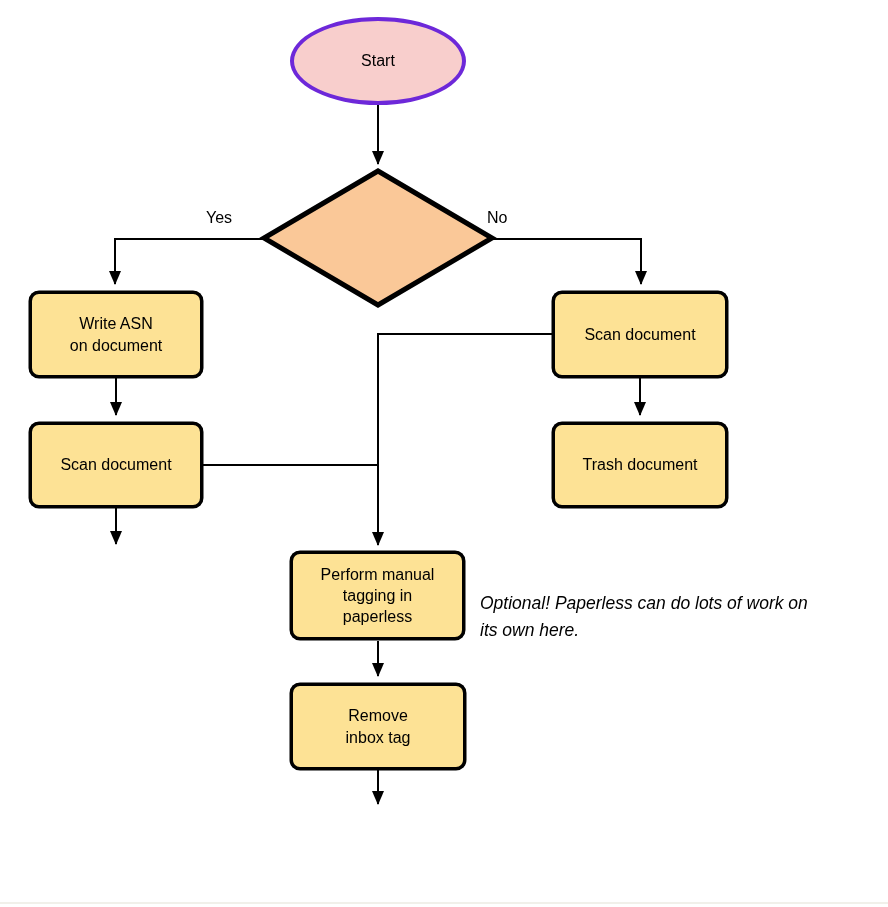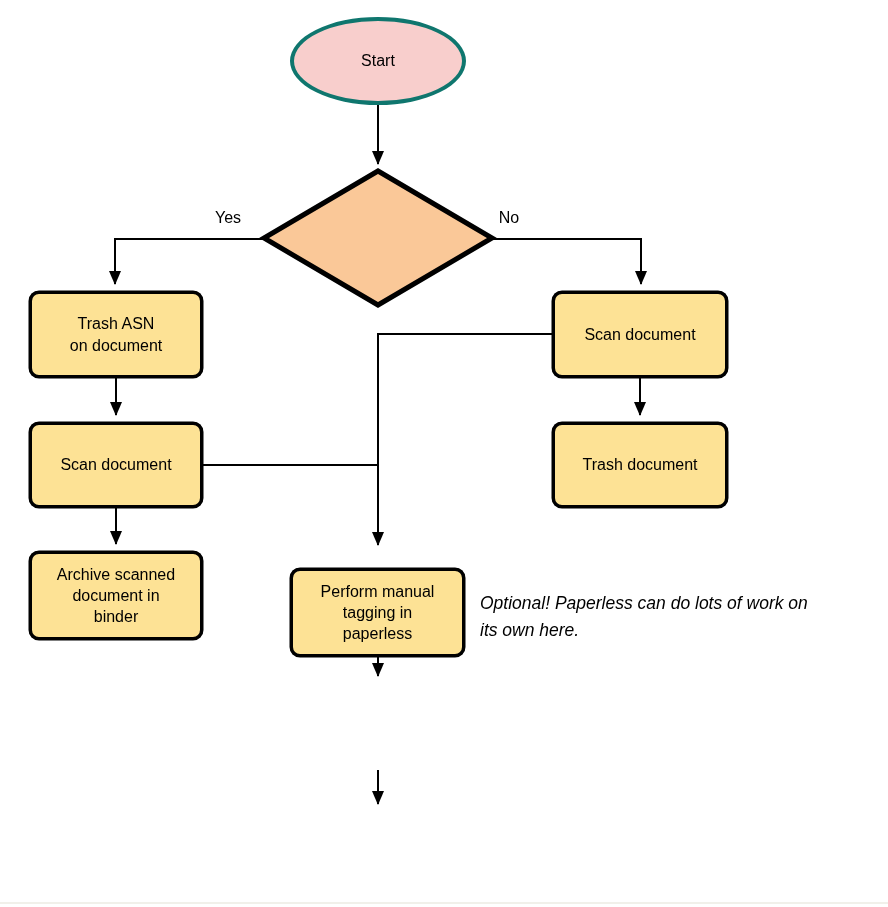--- a/index.html
+++ b/index.html
@@ -30,7 +30,7 @@
   }
   .terminal {
     background: #F8CECC;
-    border: 4px solid #0f766e;
+    border: 4px solid #6d28d9;
     border-radius: 50%;
   }
   .decision-label { background: transparent; }

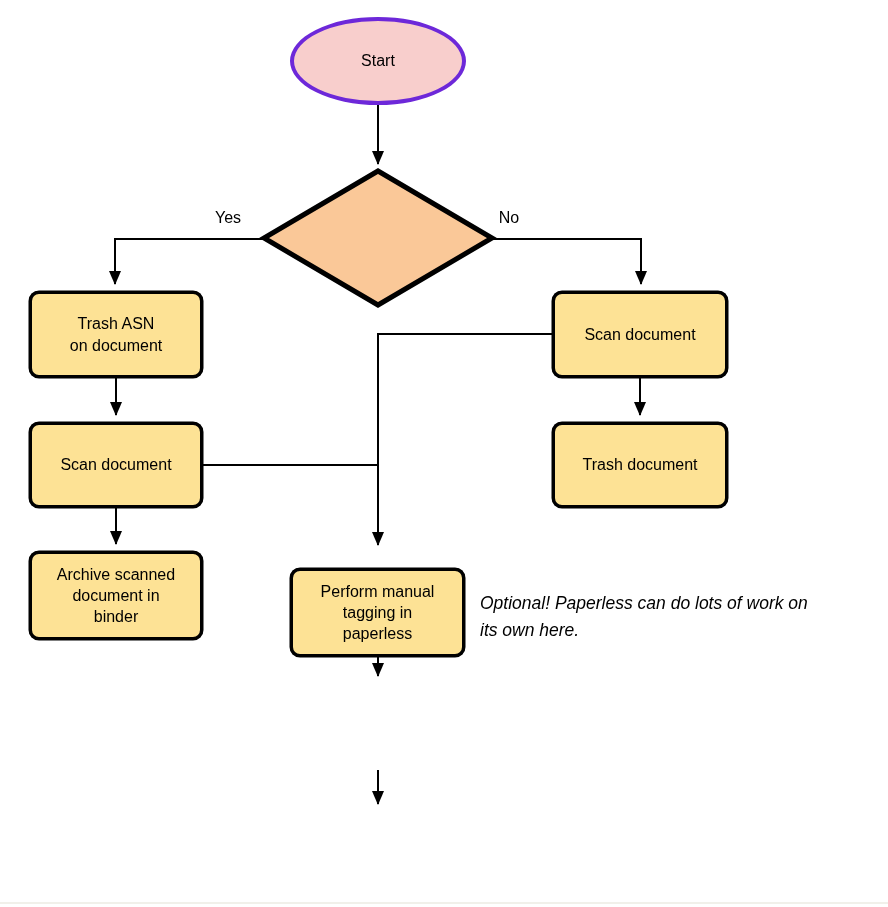--- a/index.html
+++ b/index.html
@@ -38,7 +38,7 @@
     position: absolute;
     font-size: 16px;
     color: #000;
-    text-align: center;
+    text-align: left;
   }
   .annotation {
     position: absolute;

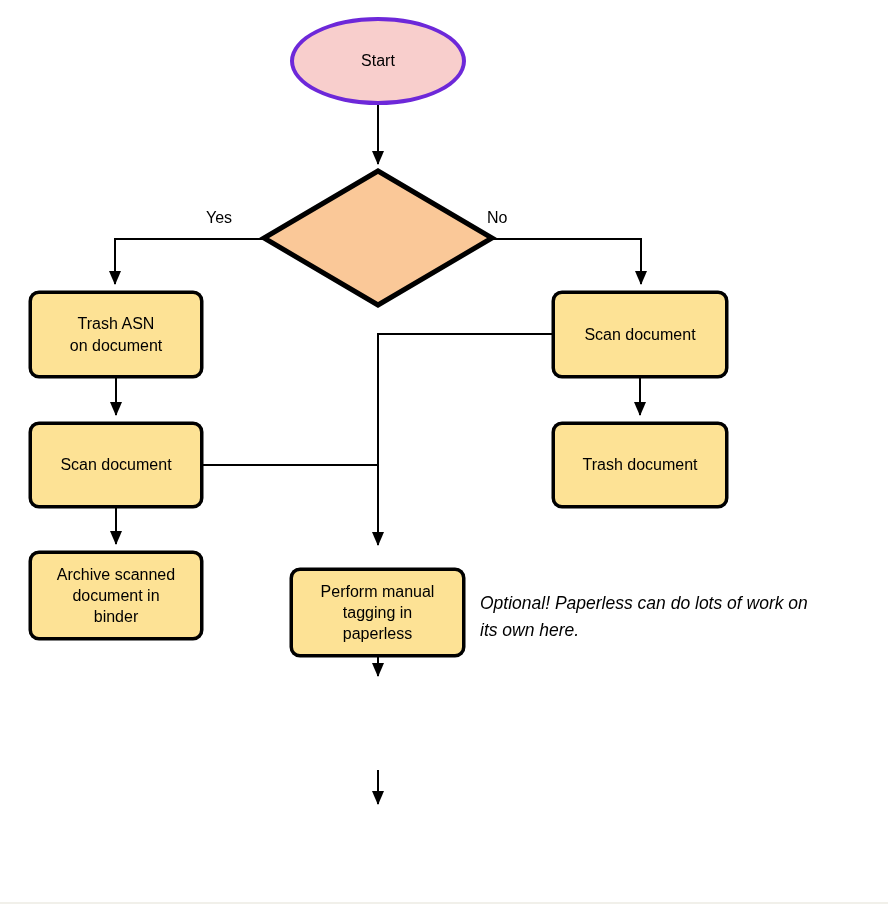--- a/index.html
+++ b/index.html
@@ -113,7 +113,7 @@
 
   <div id="lbl-no" class="edge-label">No</div>
 
-  <div id="n-write-asn" class="node process">Trash ASN
+  <div id="n-write-asn" class="node process">Write ASN
 on document</div>
 
   <div id="n-scan-left" class="node process">Scan document</div>

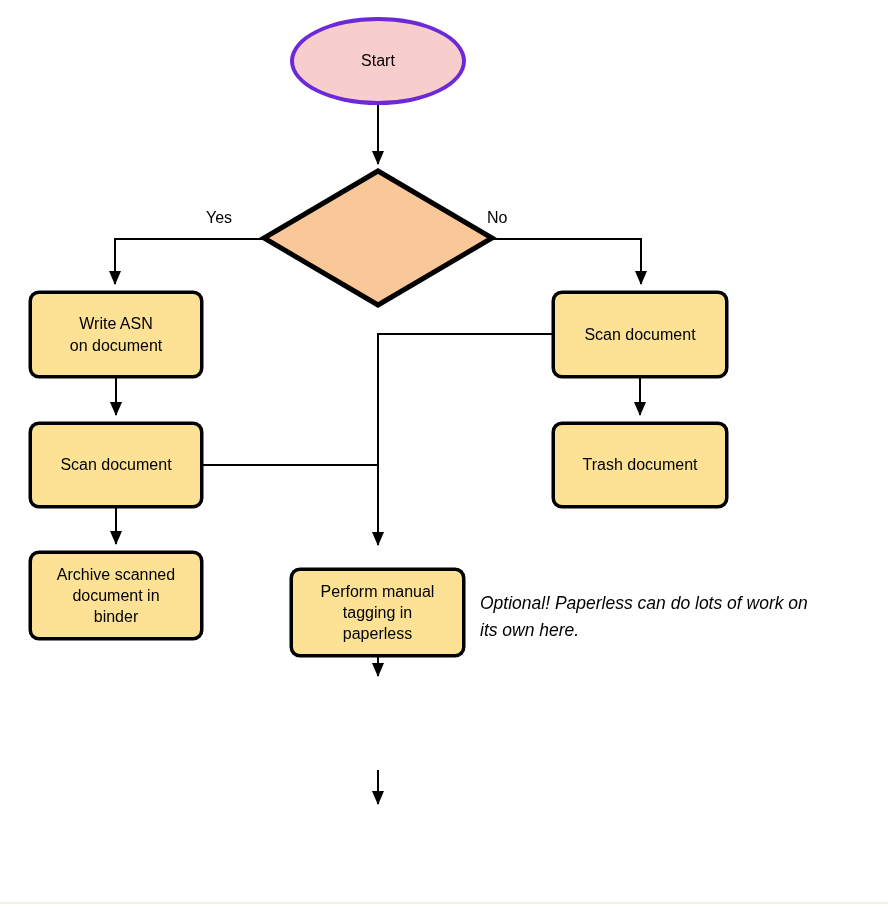--- a/index.html
+++ b/index.html
@@ -118,9 +118,6 @@
 
   <div id="n-scan-left" class="node process">Scan document</div>
 
-  <div id="n-archive" class="node process">Archive scanned
-document in
-binder</div>
 
   <div id="n-scan-right" class="node process">Scan document</div>
 

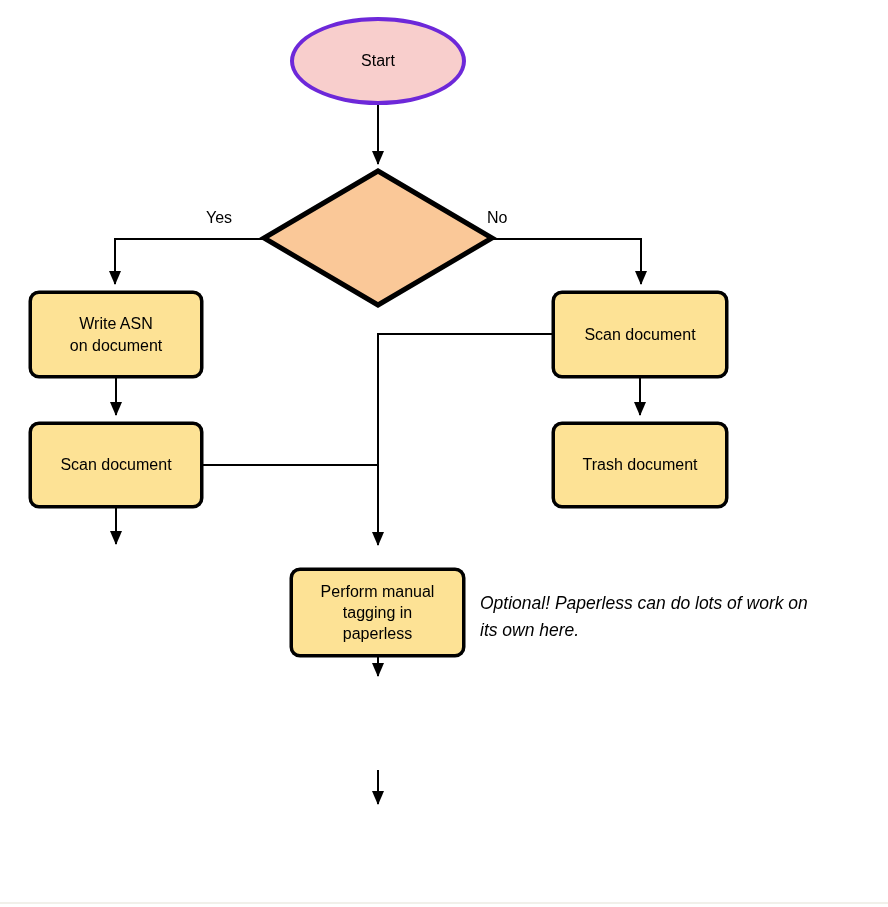--- a/index.html
+++ b/index.html
@@ -65,7 +65,7 @@
   #n-archive    { left: 29px;  top: 551px; width: 174px; height: 89px; }
   #n-scan-right { left: 552px; top: 291px; width: 176px; height: 87px; }
   #n-trash      { left: 552px; top: 422px; width: 176px; height: 86px; }
-  #n-perform    { left: 290px; top: 568px; width: 175px; height: 89px; }
+  #n-perform    { left: 290px; top: 551px; width: 175px; height: 89px; }
   #n-remove     { left: 290px; top: 683px; width: 176px; height: 87px; }
   #n-end        { left: 290px; top: 811px; width: 176px; height: 89px; }
   #lbl-yes      { left: 206px; top: 209px; width: 44px; }

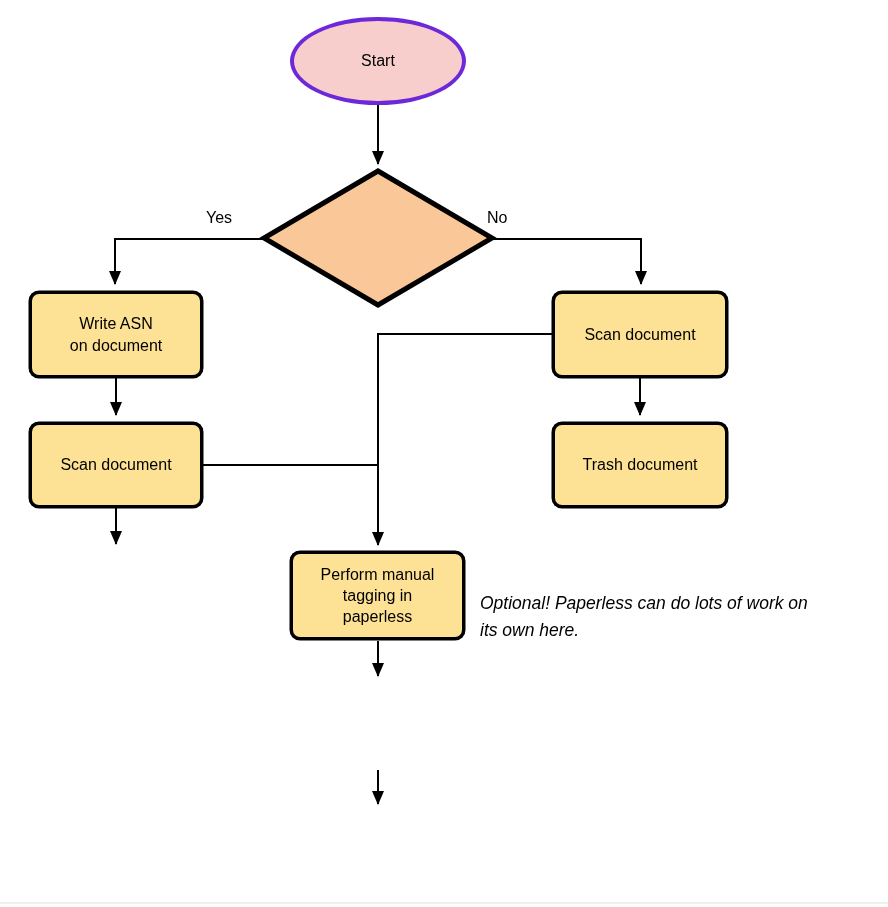--- a/index.html
+++ b/index.html
@@ -127,6 +127,8 @@
 tagging in
 paperless</div>
 
+  <div id="n-remove" class="node process">Remove
+inbox tag</div>
 
 
   <div class="annotation">Optional! Paperless can do lots of work on

